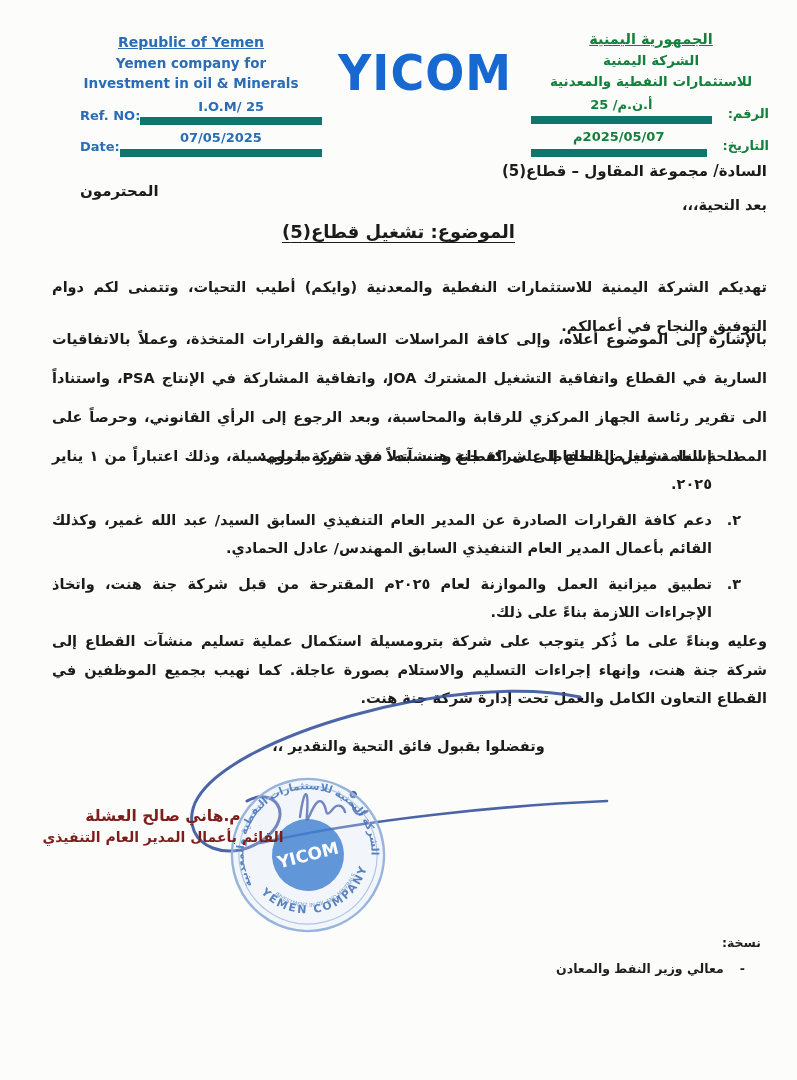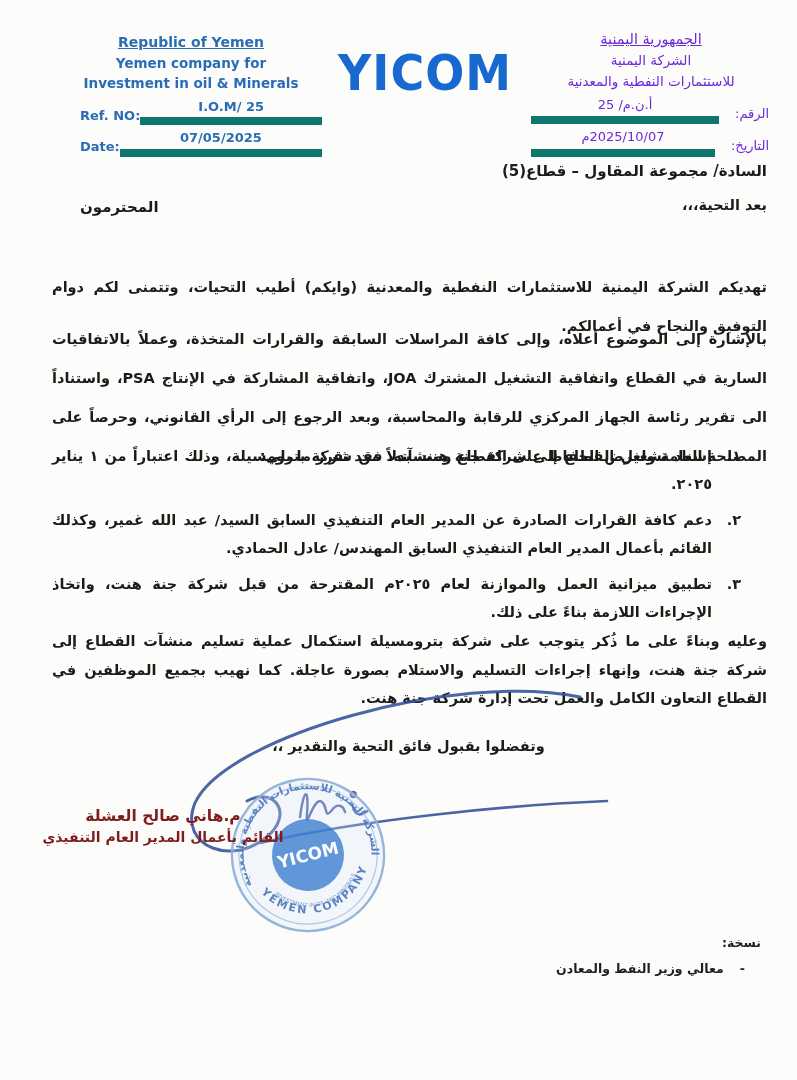--- a/index.html
+++ b/index.html
@@ -39,7 +39,7 @@
   }
   .hdr-right {
     position: absolute; top: 28px; right: 26px; width: 240px;
-    direction: rtl; color: #6d28d9; font-weight: 400;
+    direction: rtl; color: #15803d; font-weight: 700;
     font-size: 13.5px; text-align: center; line-height: 1.55;
   }
   .hdr-right .l1 { text-decoration: underline; font-size: 14.5px; }

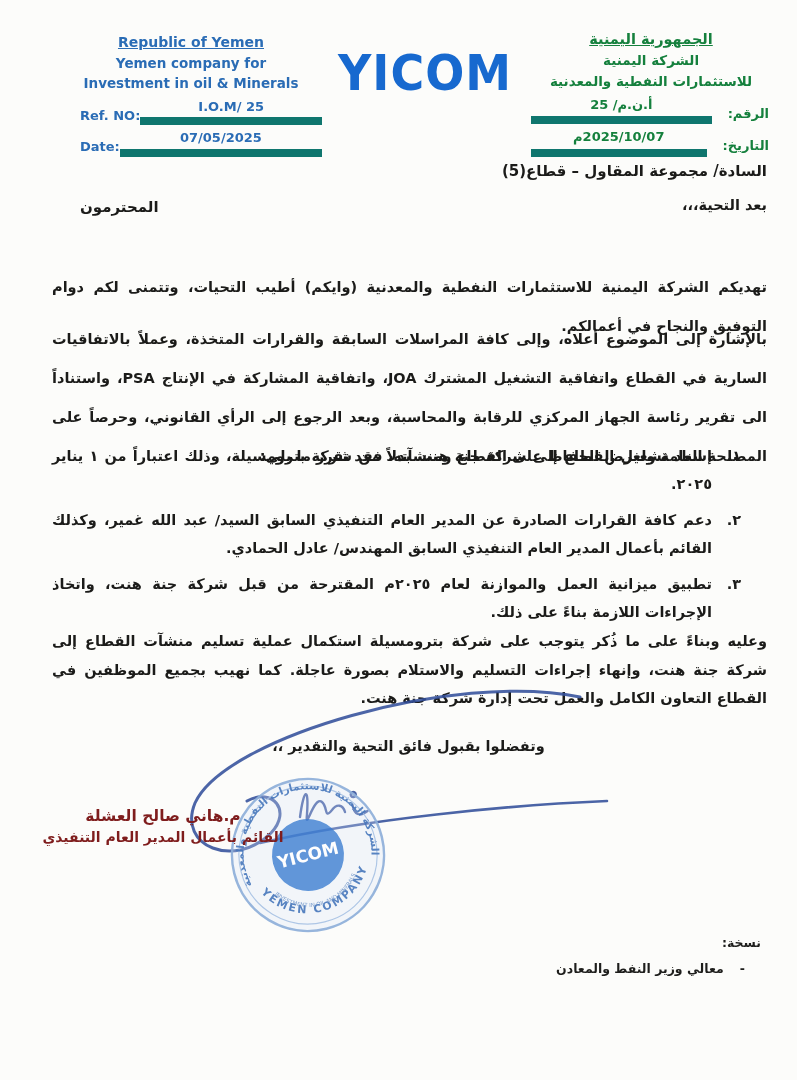--- a/index.html
+++ b/index.html
@@ -140,7 +140,7 @@
     </div>
     <div class="hdr-row">
       <span class="lbl">التاريخ:</span>
-      <span class="val-line">2025/10/07م</span>
+      <span class="val-line">2025/05/07م</span>
     </div>
   </div>
 

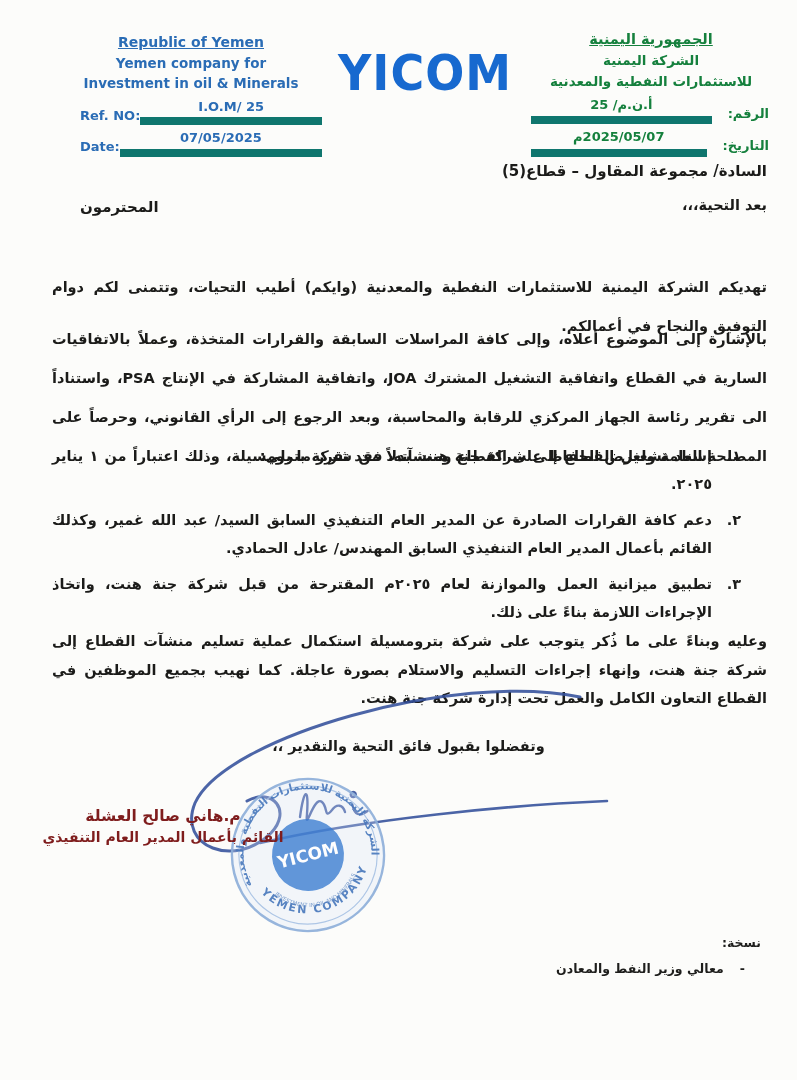--- a/index.html
+++ b/index.html
@@ -52,7 +52,7 @@
     direction: rtl; display: flex; justify-content: space-between;
     font-weight: 700; font-size: 15px;
   }
-  .addr-row .honorific { align-self: flex-start; margin-top: 36px; }
+  .addr-row .honorific { align-self: flex-start; margin-top: 20px; }
   .greeting {
     position: absolute; top: 197px; right: 30px;
     direction: rtl; font-weight: 700; font-size: 14.5px; text-align: right;

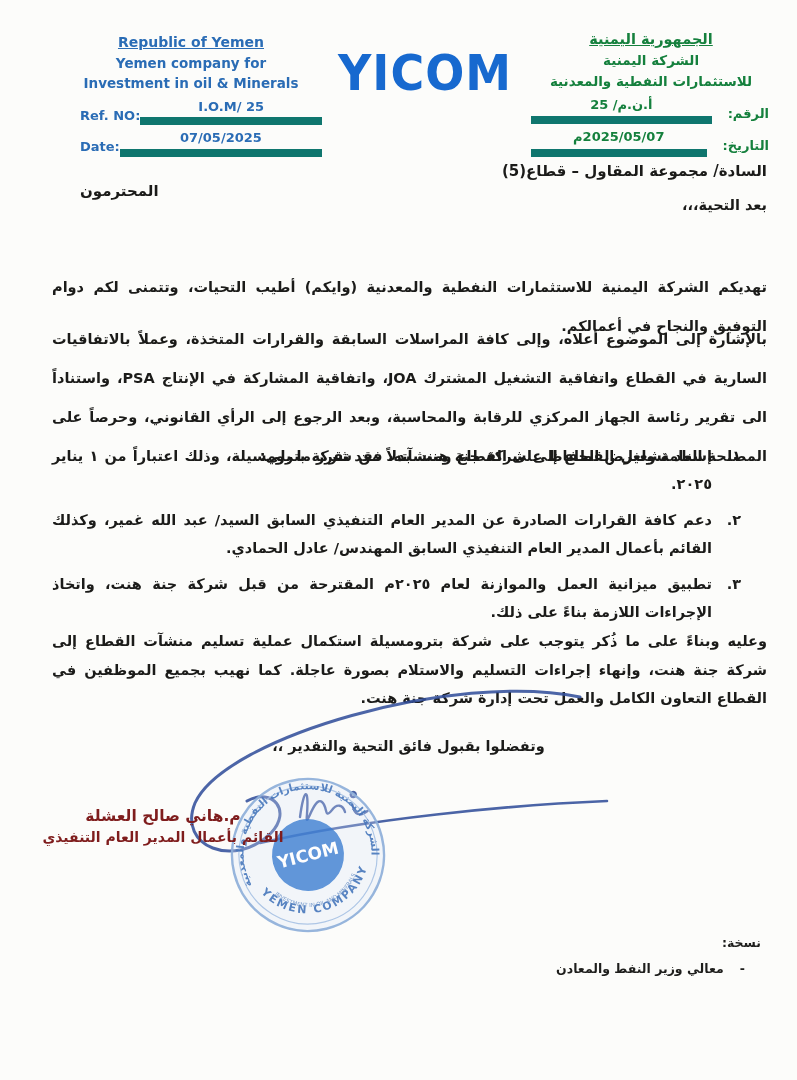--- a/index.html
+++ b/index.html
@@ -150,6 +150,7 @@
   </div>
   <div class="greeting">بعد التحية،،،</div>
 
+  <div class="subject">الموضوع: تشغيل قطاع(5)</div>
 
   <div class="para para1">تهديكم الشركة اليمنية للاستثمارات النفطية والمعدنية (وايكم) أطيب التحيات، وتتمنى لكم دوام التوفيق والنجاح في أعمالكم.</div>
   <div class="para para2">بالإشارة إلى الموضوع أعلاه، وإلى كافة المراسلات السابقة والقرارات المتخذة، وعملاً بالاتفاقيات السارية في القطاع واتفاقية التشغيل المشترك JOA، واتفاقية المشاركة في الإنتاج PSA، واستناداً الى تقرير رئاسة الجهاز المركزي للرقابة والمحاسبة، وبعد الرجوع إلى الرأي القانوني، وحرصاً على المصلحة العامة ولغرض الحفاظ على القطاع ومنشآته، فقد تقرر ما يلي:</div>

